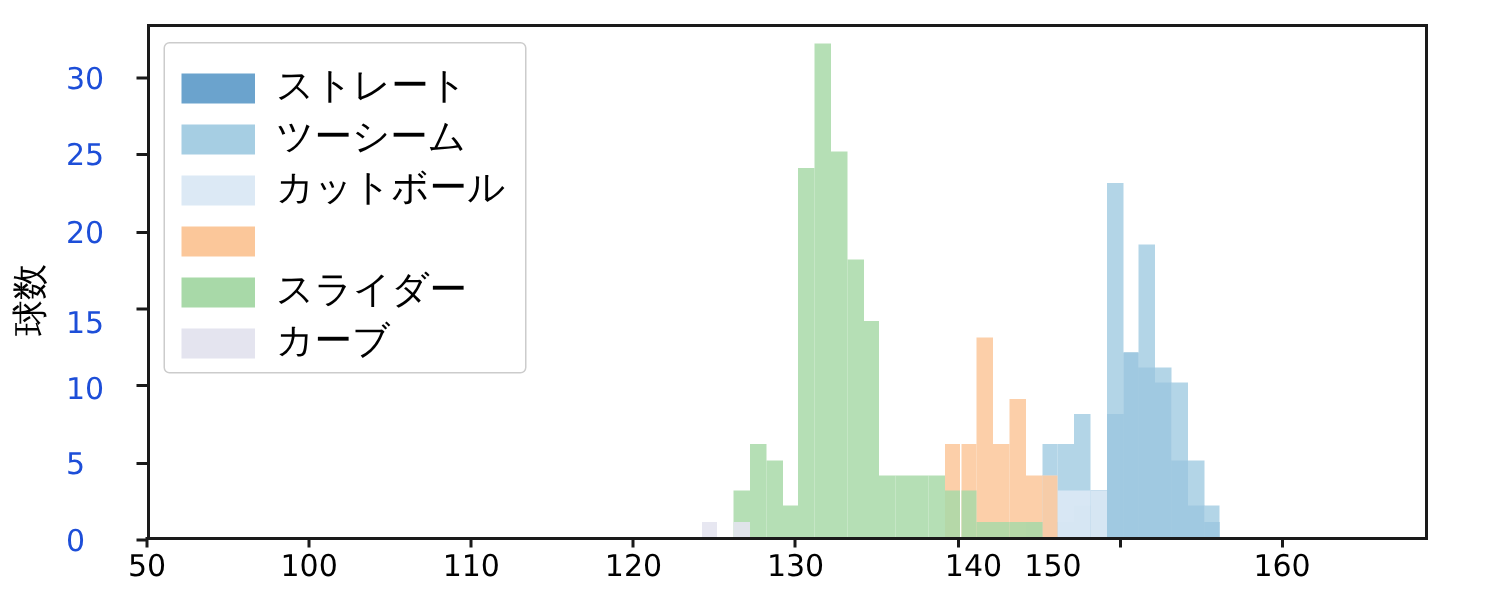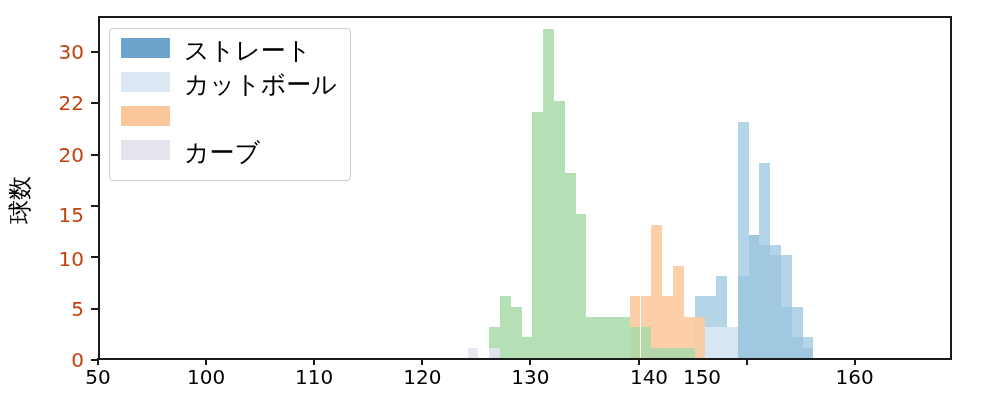--- a/index.html
+++ b/index.html
@@ -30,9 +30,9 @@
     transform:translateX(-50%);white-space:nowrap;line-height:1;
   }
   .yticklabel{
-    position:absolute;right:916px;font-size:20px;color:#c2410c;
+    position:absolute;right:916px;font-size:20px;color:#1d4ed8;
     transform:translateY(-50%);white-space:nowrap;line-height:1;
-    width:40px;text-align:right;
+    width:40px;text-align:left;
   }
   #ylabel{
     position:absolute;left:20px;top:200px;

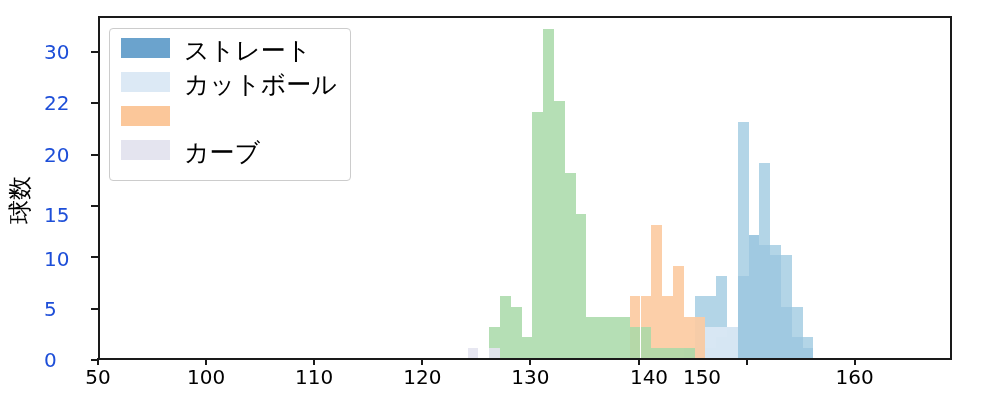--- a/index.html
+++ b/index.html
@@ -49,7 +49,7 @@
     padding:9px 13px 9px 11px;
     display:flex;flex-direction:column;gap:3px;
   }
-  .legend-row{display:flex;align-items:flex-start;gap:14px;height:31px;}
+  .legend-row{display:flex;align-items:flex-end;gap:14px;height:31px;}
   .legend-swatch{width:49px;height:20px;flex:none;}
   .legend-label{font-size:25px;color:#000;line-height:1;white-space:nowrap;}
 </style>

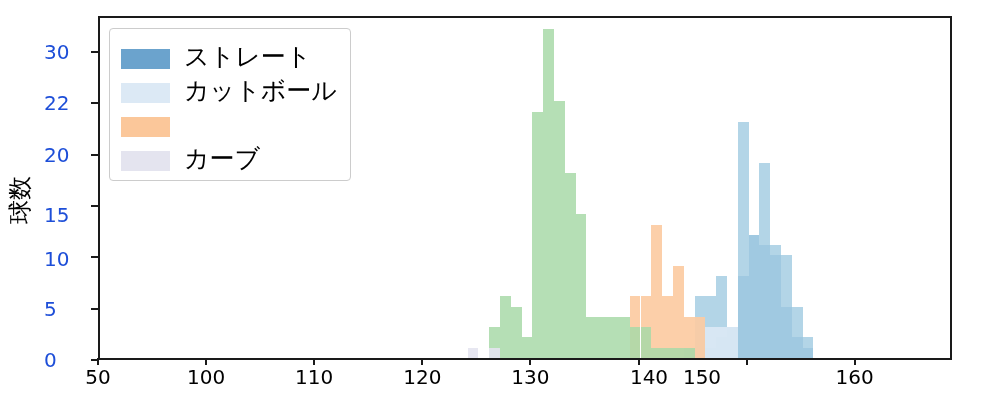--- a/index.html
+++ b/index.html
@@ -72,7 +72,7 @@
       <div class="ytick" style="top: 153.627px;"></div>
       <div class="yticklabel" style="top: 154.627px;">20</div>
       <div class="ytick" style="top: 102.284px;"></div>
-      <div class="yticklabel" style="top: 103.284px;">22</div>
+      <div class="yticklabel" style="top: 103.284px;">25</div>
       <div class="ytick" style="top: 50.9403px;"></div>
       <div class="yticklabel" style="top: 51.9403px;">30</div>
     </div>

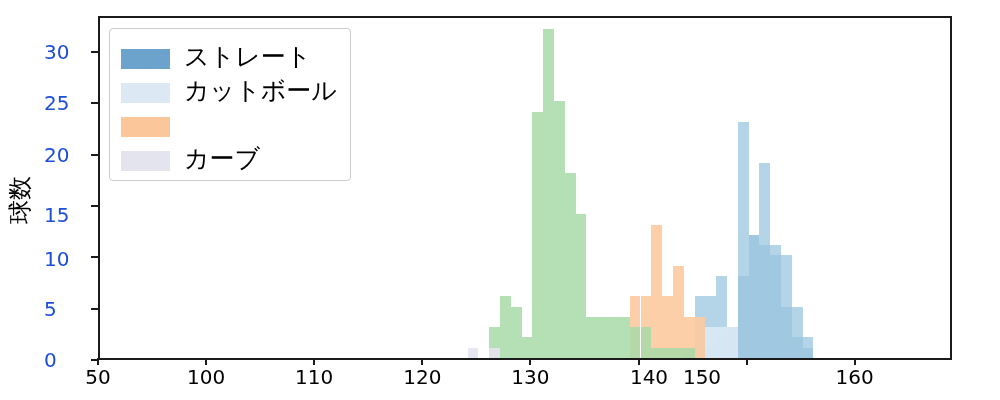--- a/index.html
+++ b/index.html
@@ -161,6 +161,10 @@
         <span class="legend-label">ストレート</span>
       </div>
       <div class="legend-row">
+        <span class="legend-swatch" style="background: rgb(166, 206, 227);"></span>
+        <span class="legend-label">ツーシーム</span>
+      </div>
+      <div class="legend-row">
         <span class="legend-swatch" style="background: rgb(220, 233, 245);"></span>
         <span class="legend-label">カットボール</span>
       </div>

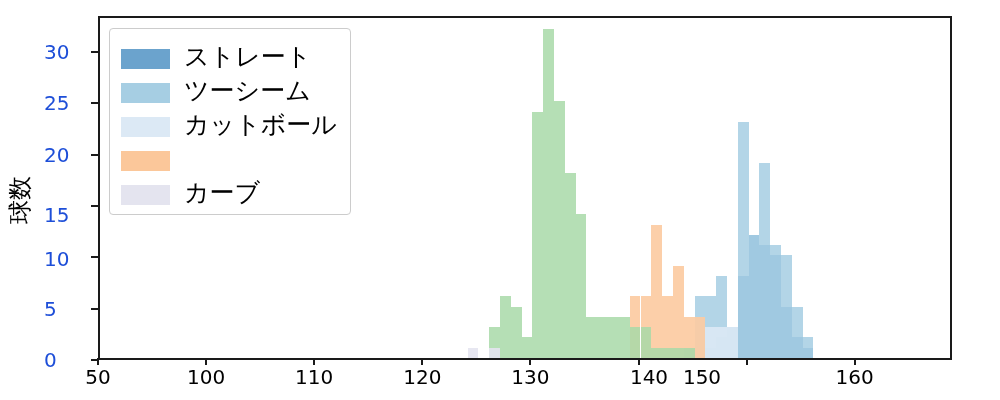--- a/index.html
+++ b/index.html
@@ -172,6 +172,10 @@
         <span class="legend-swatch" style="background: rgb(251, 199, 154);"></span>
       </div>
       <div class="legend-row">
+        <span class="legend-swatch" style="background: rgb(168, 217, 168);"></span>
+        <span class="legend-label">スライダー</span>
+      </div>
+      <div class="legend-row">
         <span class="legend-swatch" style="background: rgb(228, 228, 239);"></span>
         <span class="legend-label">カーブ</span>
       </div>

